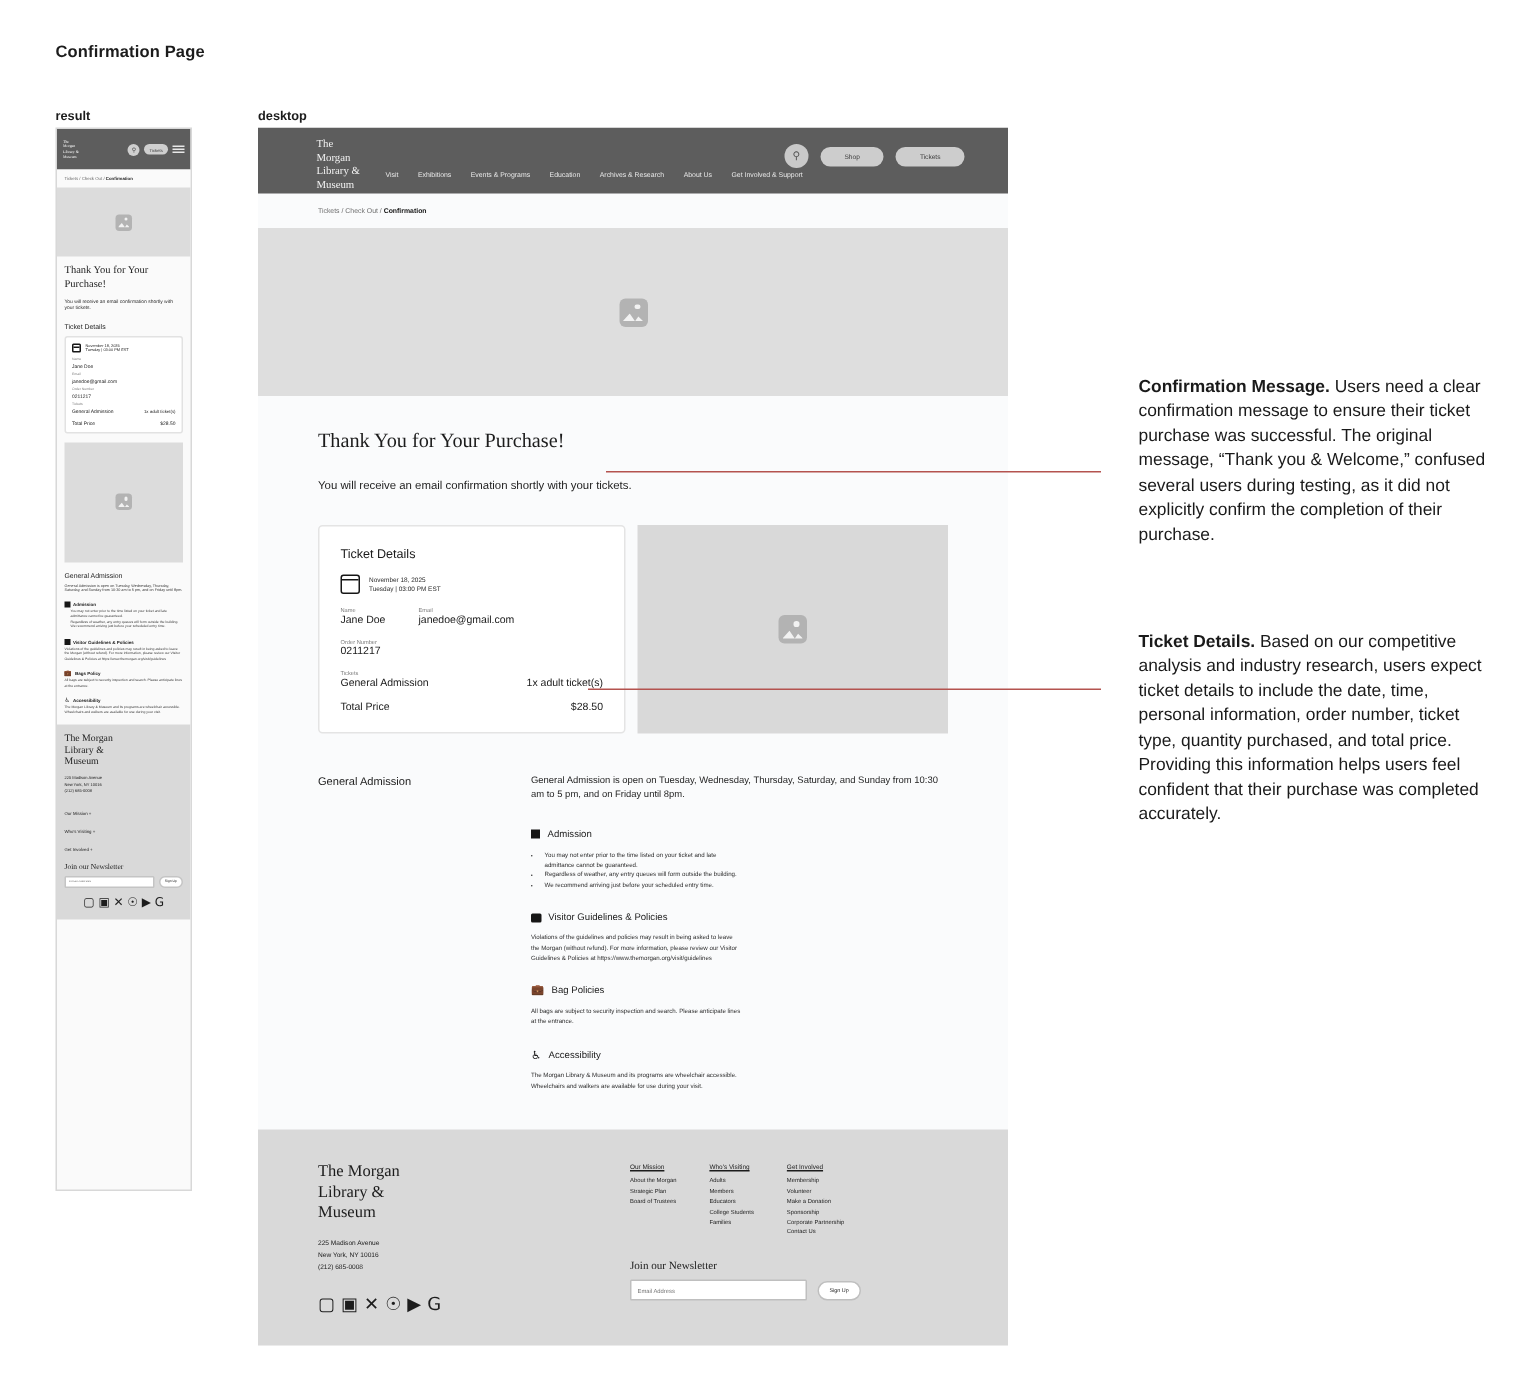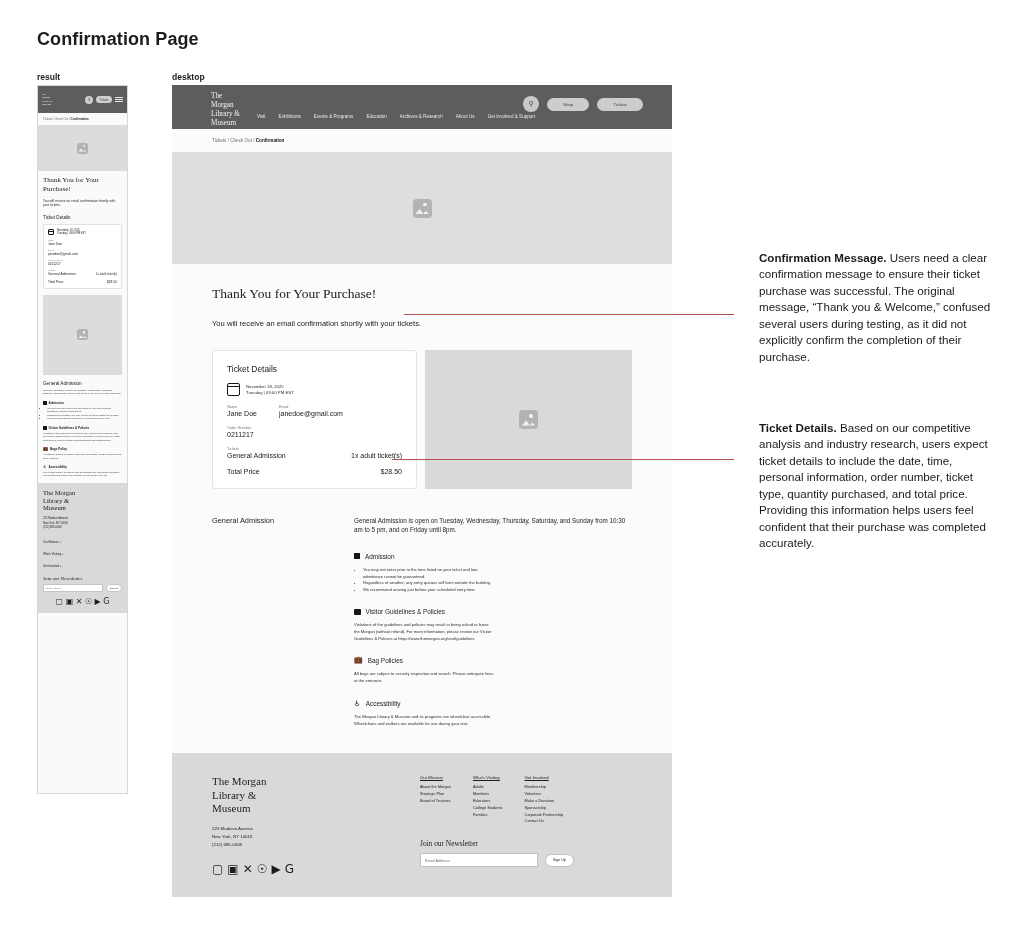--- a/index.html
+++ b/index.html
@@ -15,7 +15,7 @@
   
   .doc-title {
     position: absolute; left: 37px; top: 29px;
-    font-size: 18px; font-weight: bold; letter-spacing: .1px;
+    font-size: 11px; font-weight: bold; letter-spacing: .1px;
   }
   .col-label { position: absolute; font-size: 8.5px; font-weight: bold; }
   .col-label.mobile { left: 37px; top: 72px; }

